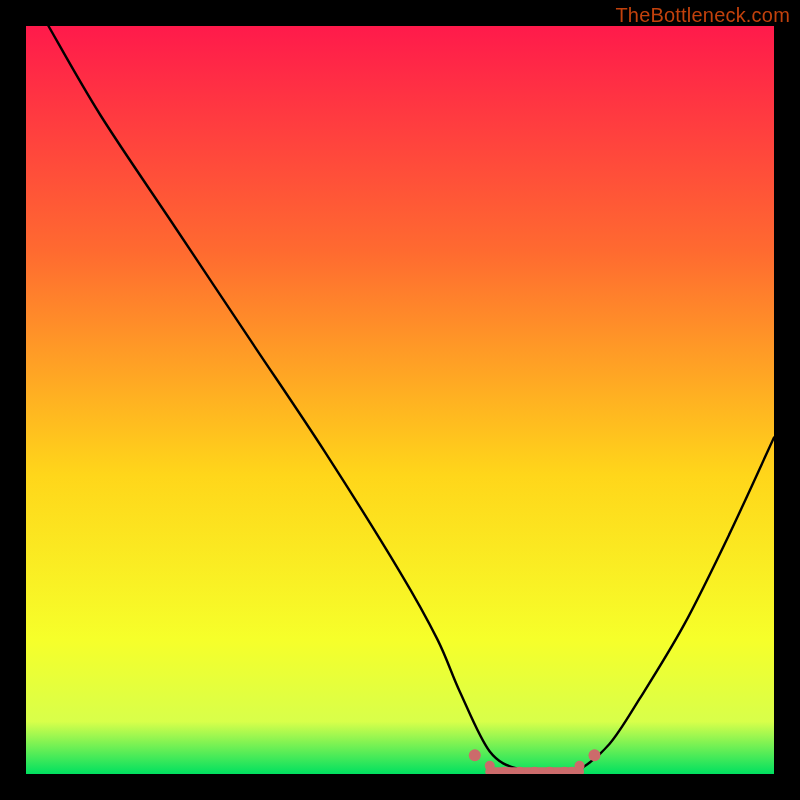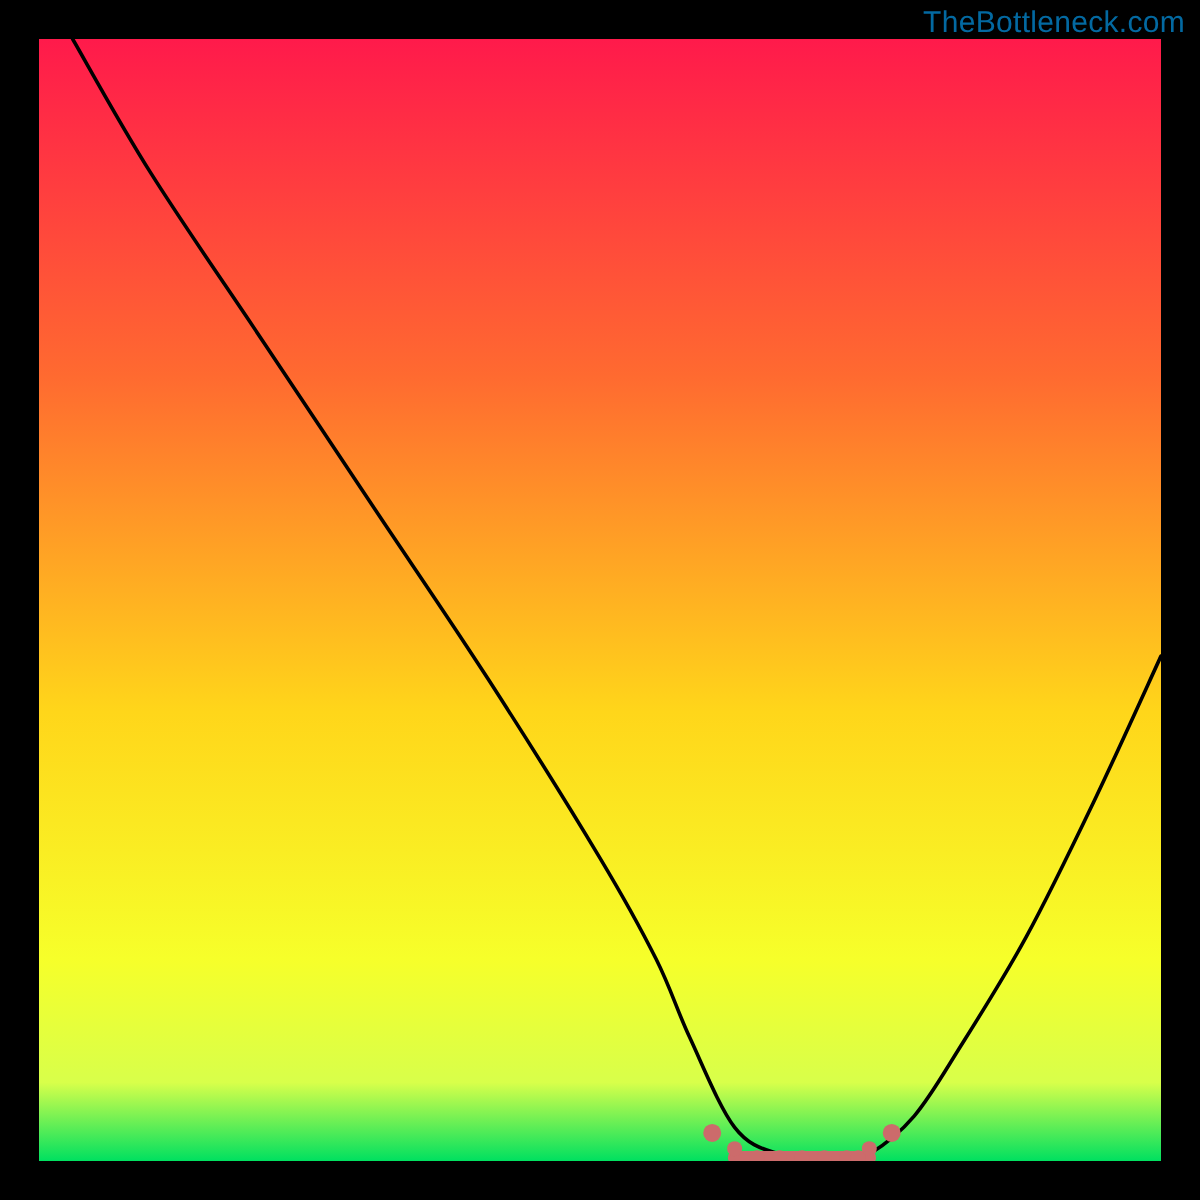--- a/index.html
+++ b/index.html
@@ -23,7 +23,7 @@
     position: absolute;
     top: 4px;
     right: 10px;
-    color: #0369a1;
+    color: #c2410c;
     font-size: 20px;
     font-weight: 400;
     letter-spacing: 0.2px;

